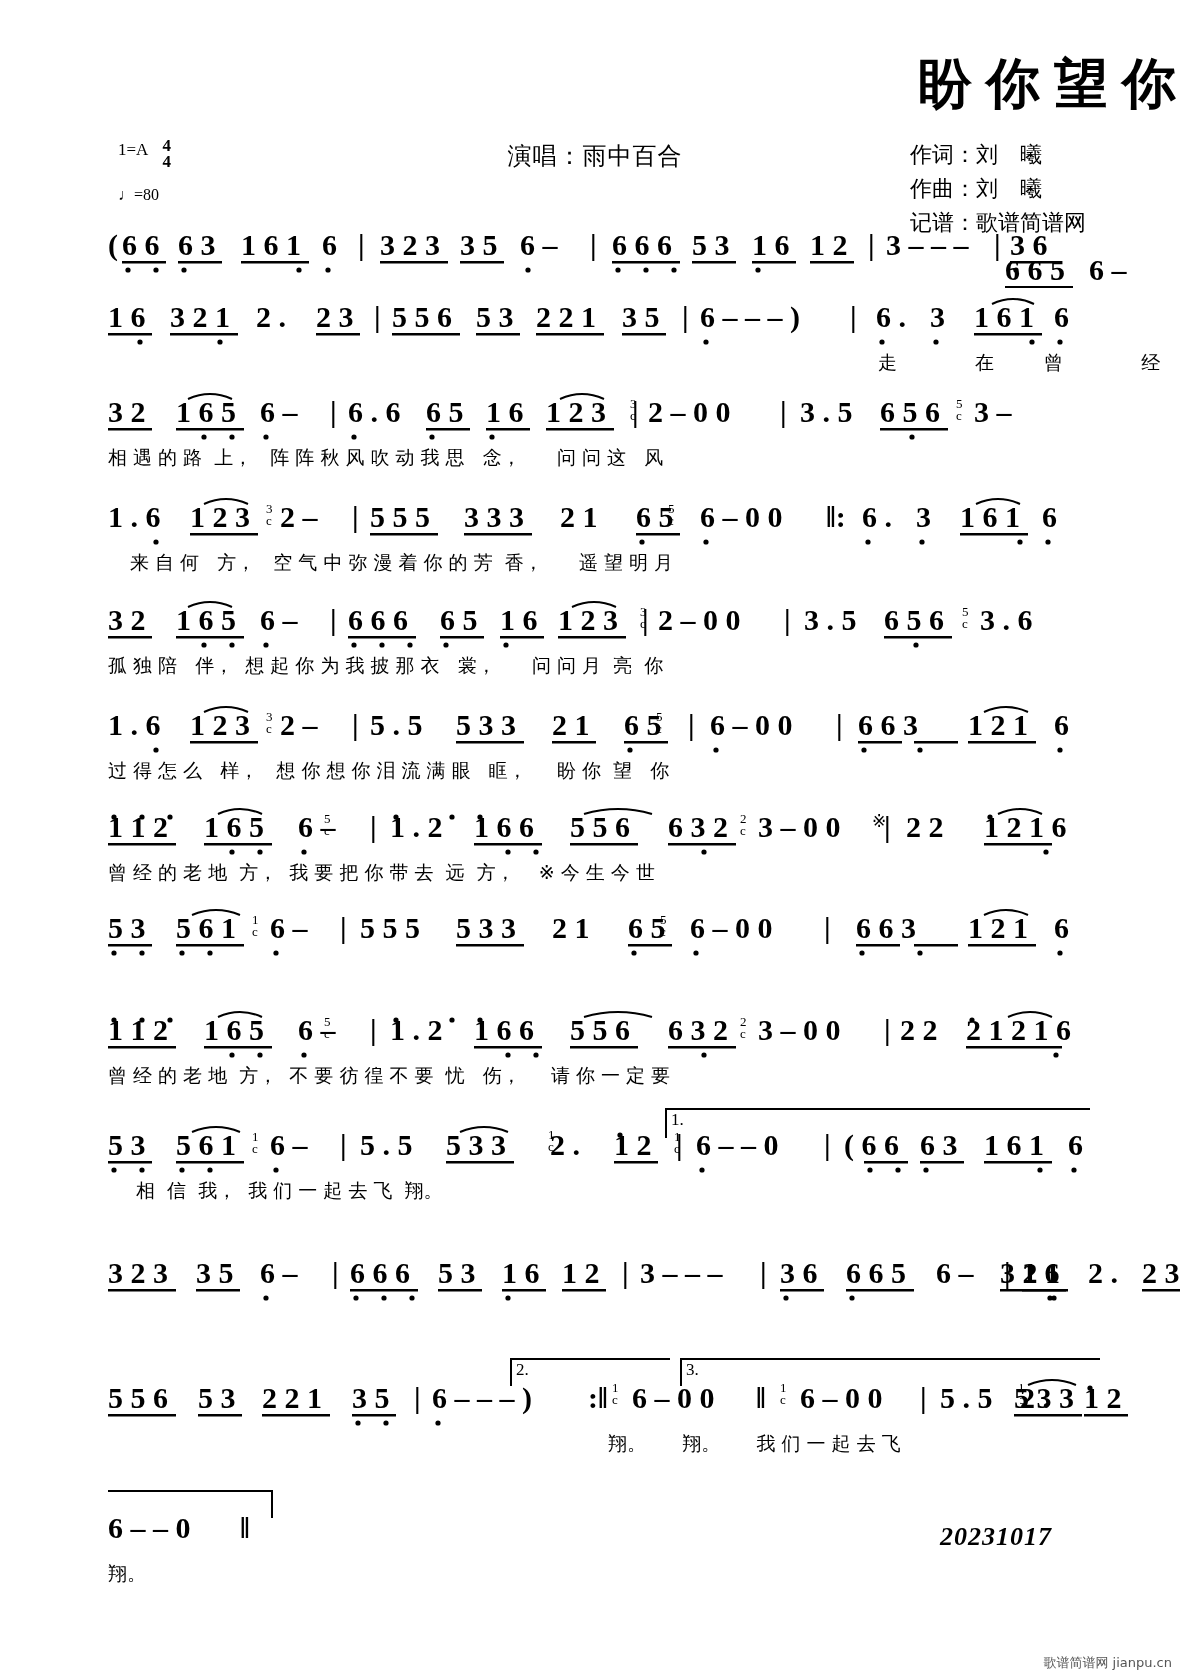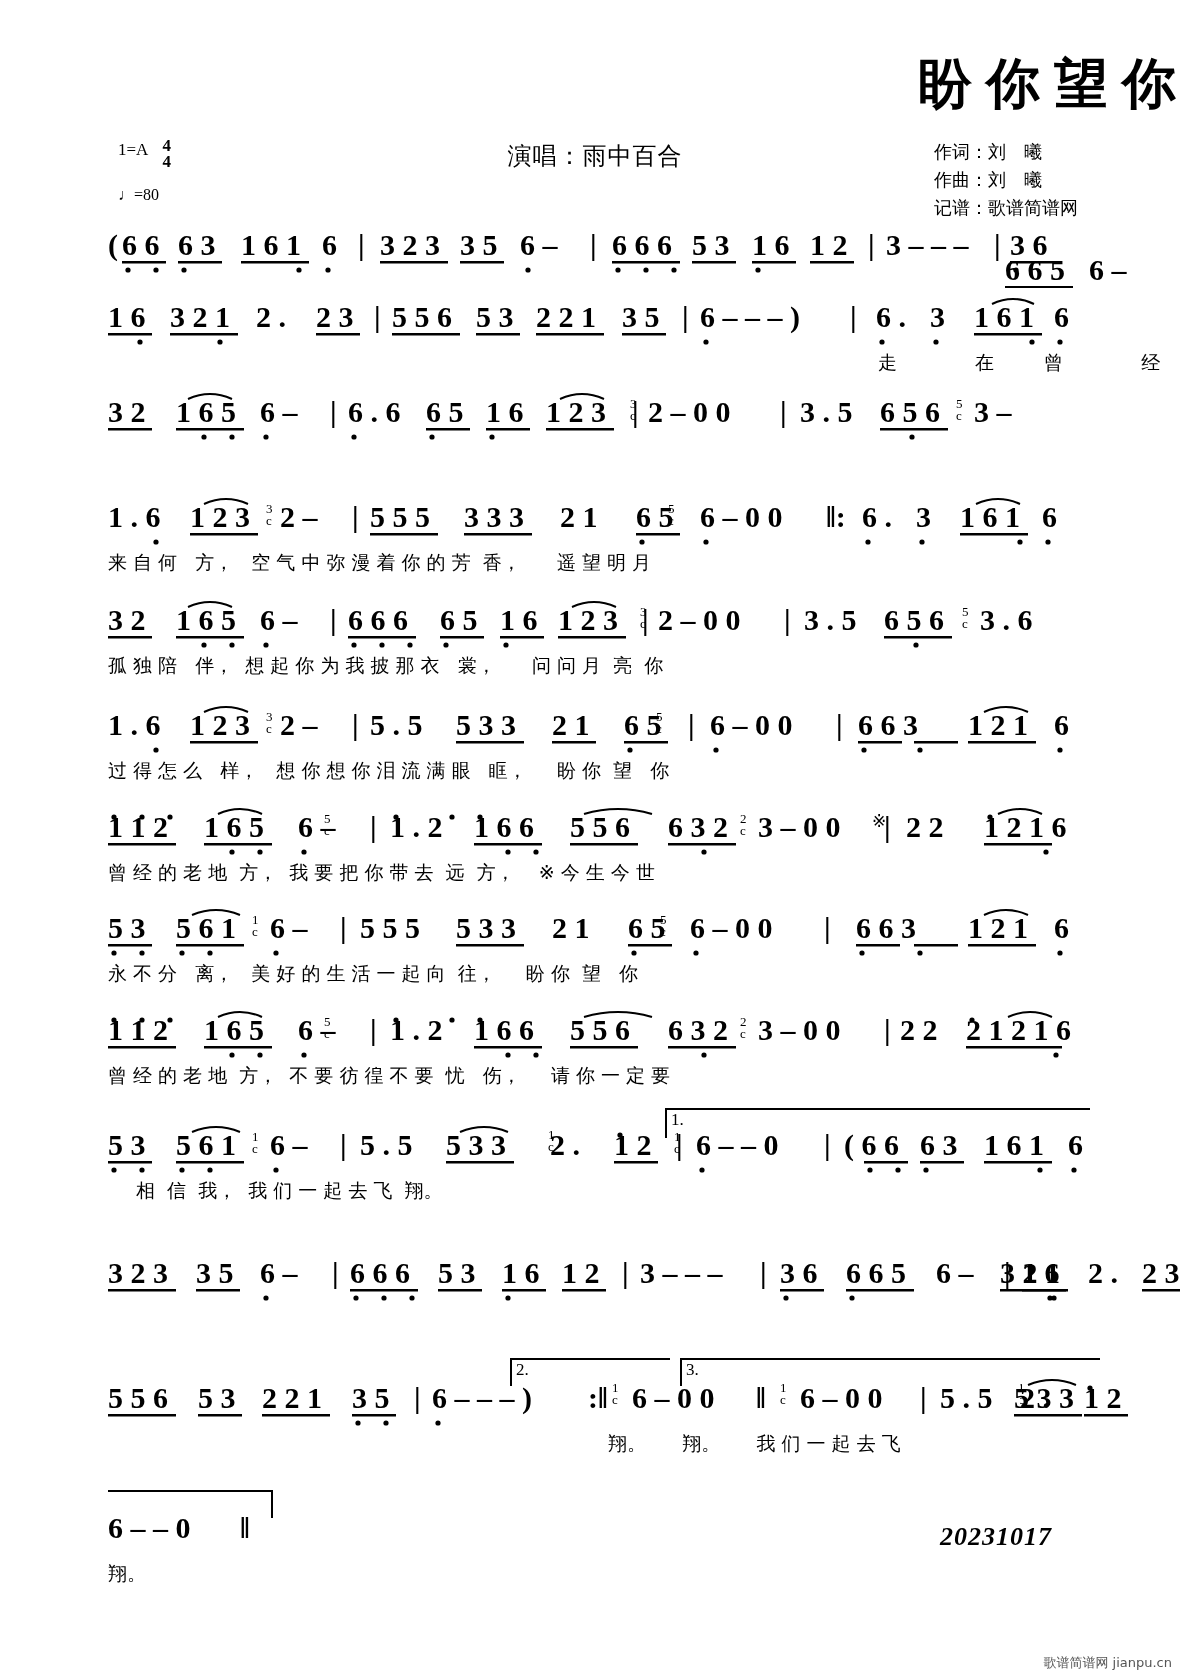--- a/index.html
+++ b/index.html
@@ -74,9 +74,9 @@
   }
   .credits {
     position: absolute;
-    right: 112px;
+    right: 104px;
     top: 138px;
-    font-size: 18px;
+    font-size: 22px;
     font-family: "DejaVu Sans", sans-serif;
     line-height: 1.55;
     text-align: left;

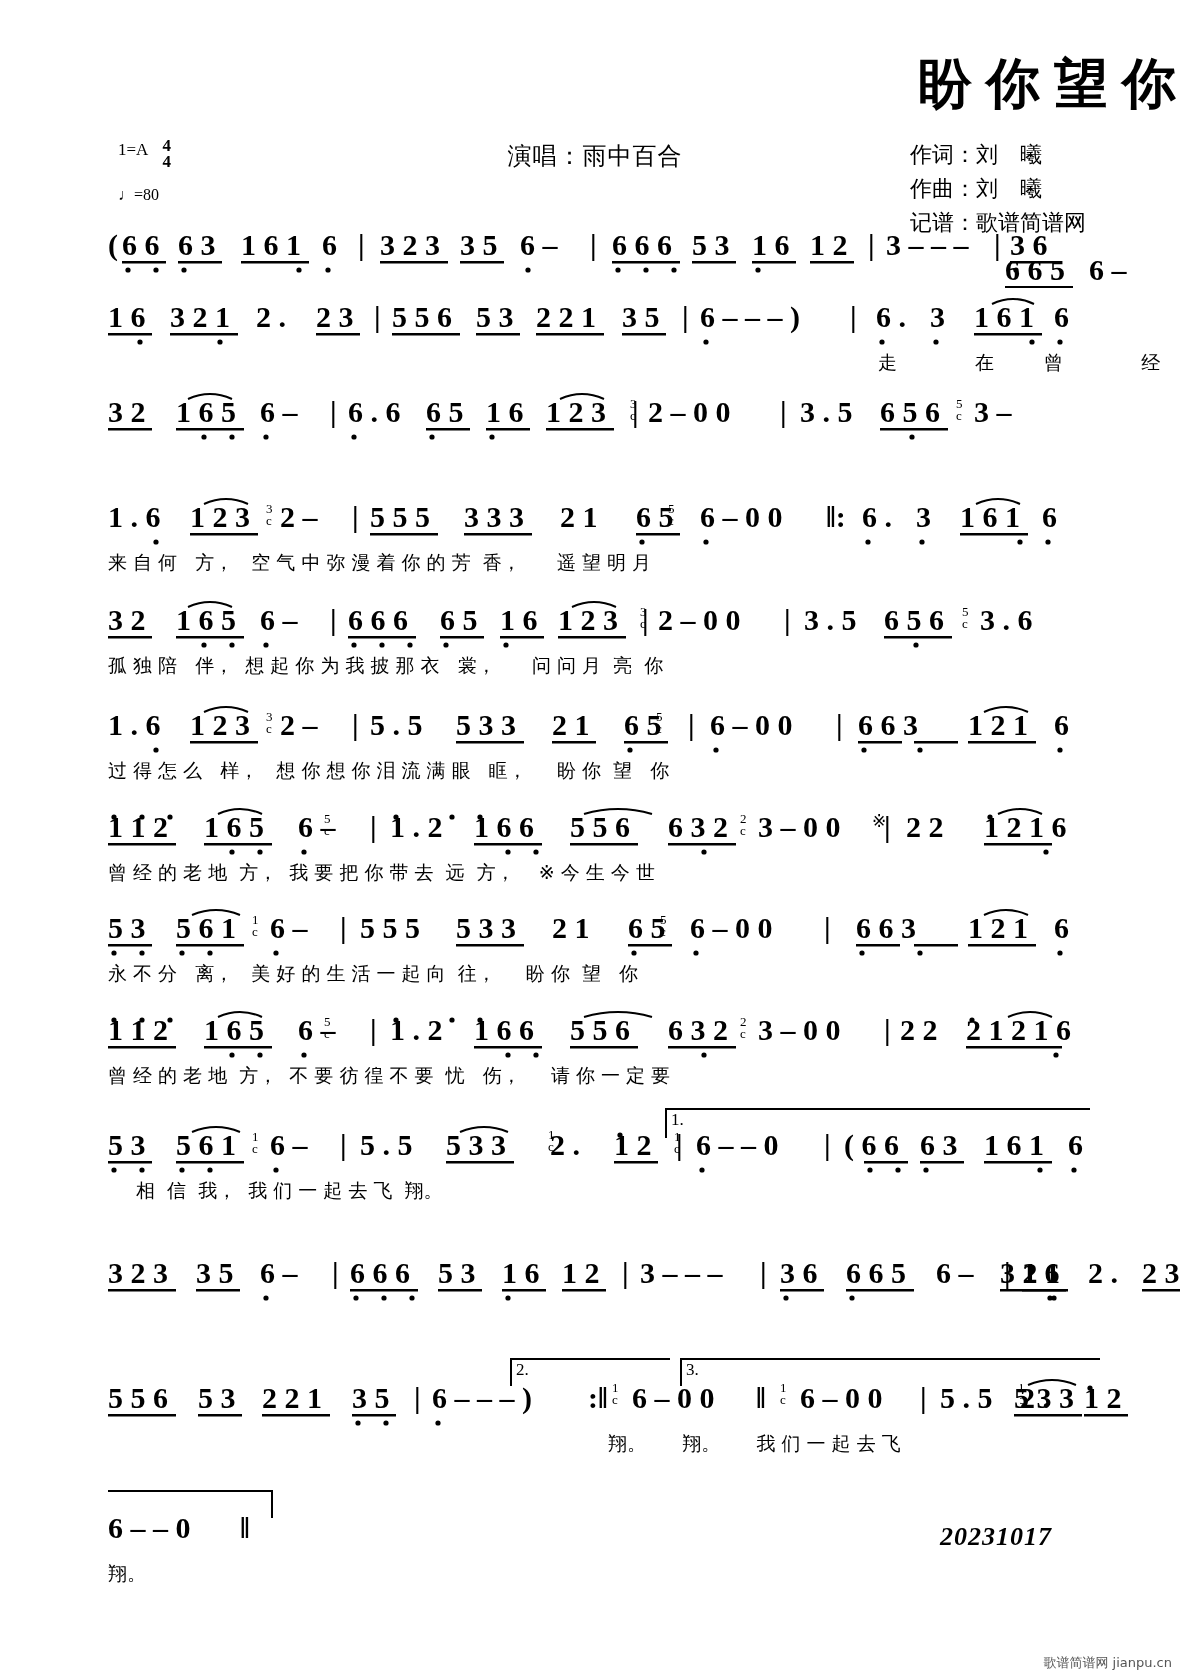--- a/index.html
+++ b/index.html
@@ -284,6 +284,7 @@
       <text x="848" y="16" font-family="Liberation Serif, serif" font-size="13">5</text>
       <text x="848" y="28" font-family="Liberation Serif, serif" font-size="13">c</text>
     </svg>
+    <div class="lyrics" style="letter-spacing:0px;">相 遇 的 路  上，   阵 阵 秋 风 吹 动 我 思   念，      问 问 这   风</div>
   </div>
 
   <div class="system" style="top:497px;">

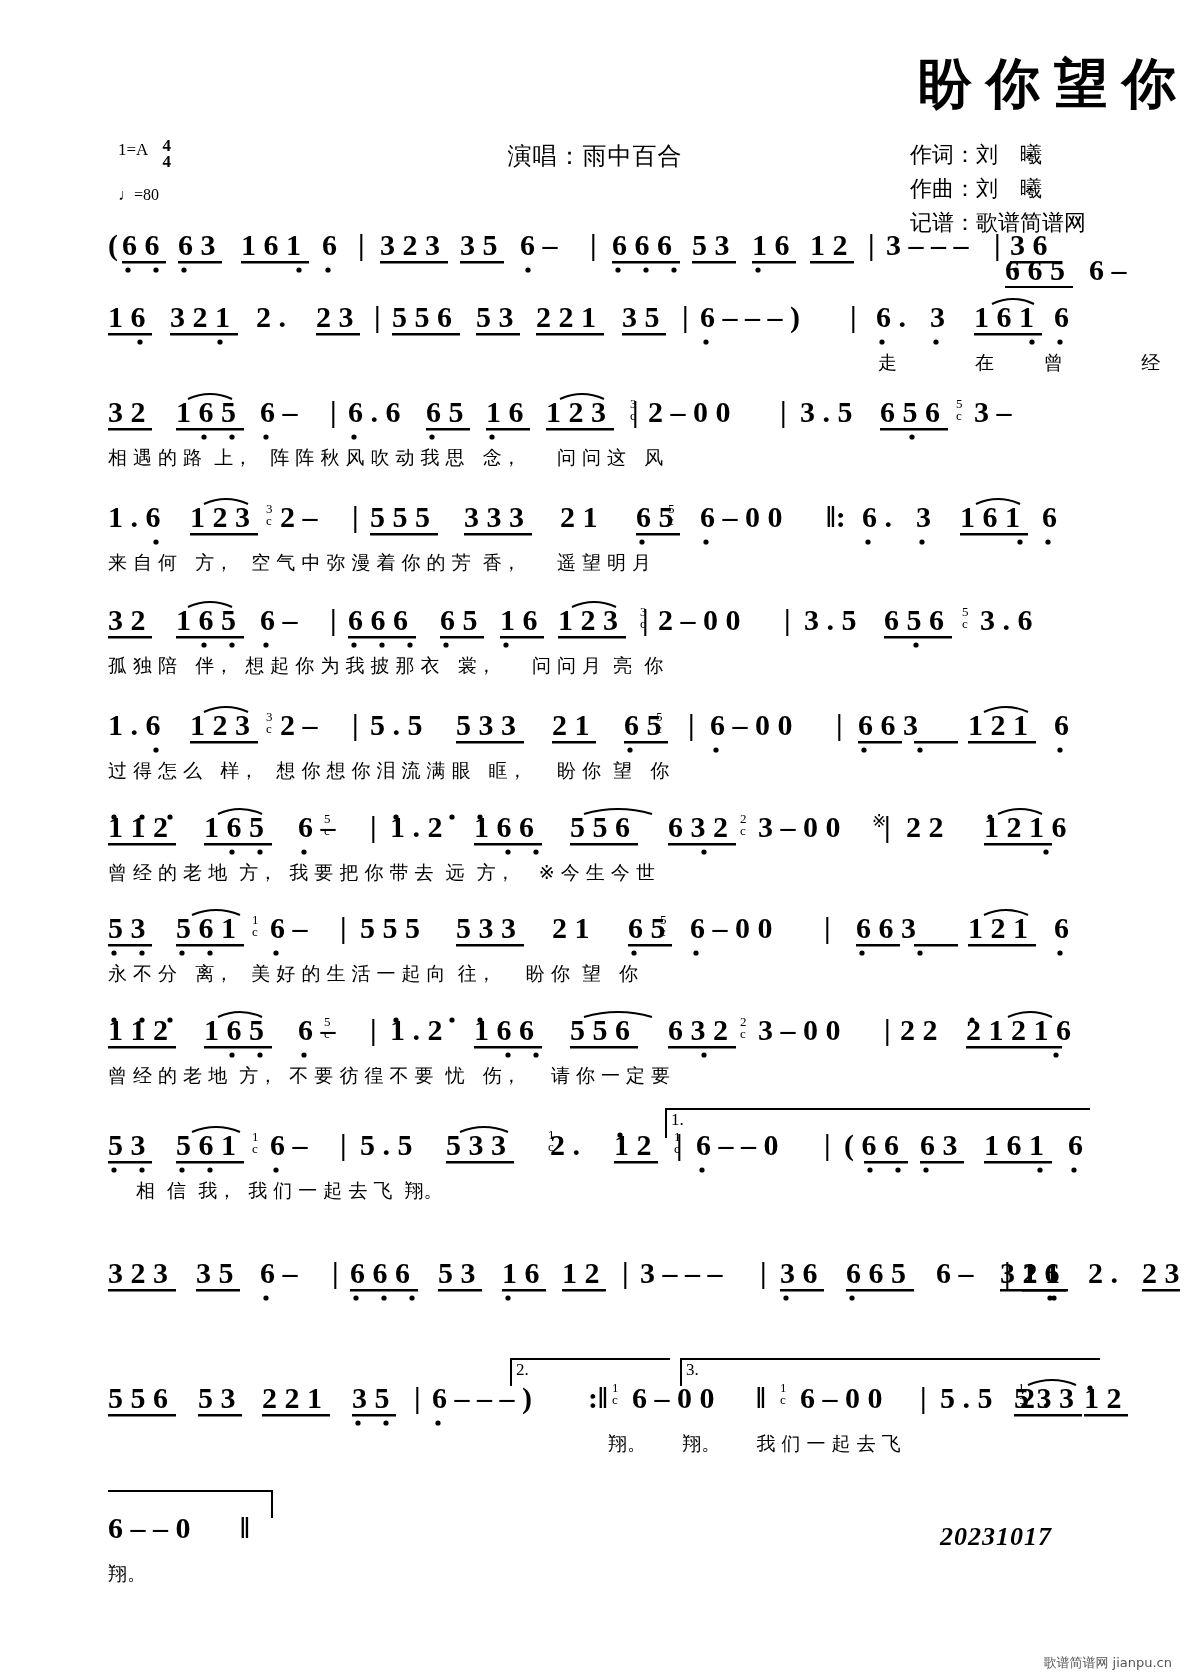--- a/index.html
+++ b/index.html
@@ -322,7 +322,7 @@
       <text x="560" y="16" font-family="Liberation Serif, serif" font-size="13">5</text>
       <text x="560" y="28" font-family="Liberation Serif, serif" font-size="13">c</text>
     </svg>
-    <div class="lyrics" style="letter-spacing:0px;">来 自 何   方，   空 气 中 弥 漫 着 你 的 芳  香，      遥 望 明 月</div>
+    <div class="lyrics" style="letter-spacing:0px;margin-left:22px;">来 自 何   方，   空 气 中 弥 漫 着 你 的 芳  香，      遥 望 明 月</div>
   </div>
 
   <div class="system" style="top:600px;">

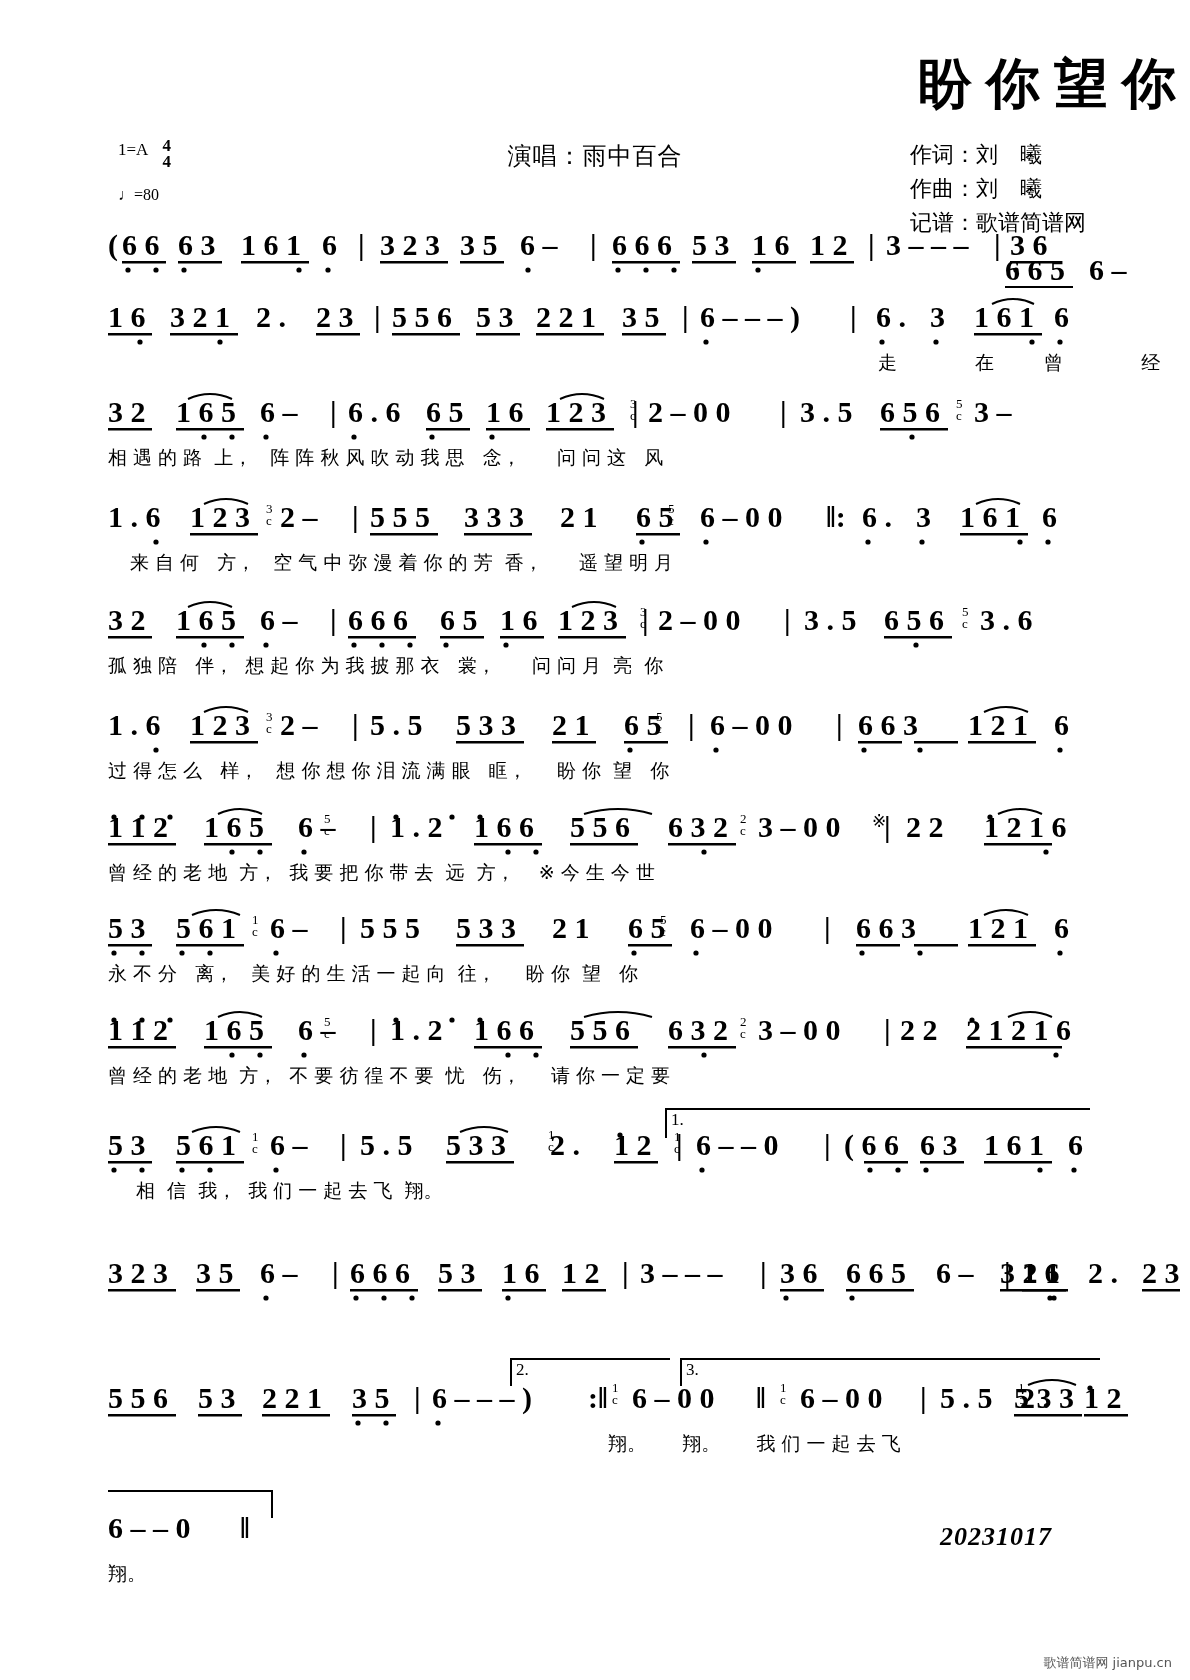--- a/index.html
+++ b/index.html
@@ -491,7 +491,6 @@
       <text x="552" y="16" font-family="Liberation Serif, serif" font-size="13">5</text>
       <text x="552" y="28" font-family="Liberation Serif, serif" font-size="13">c</text>
     </svg>
-    <div class="lyrics" style="letter-spacing:0px;">永 不 分   离，   美 好 的 生 活 一 起 向  往，     盼 你  望   你</div>
   </div>
 
   <div class="system" style="top:1010px;">

